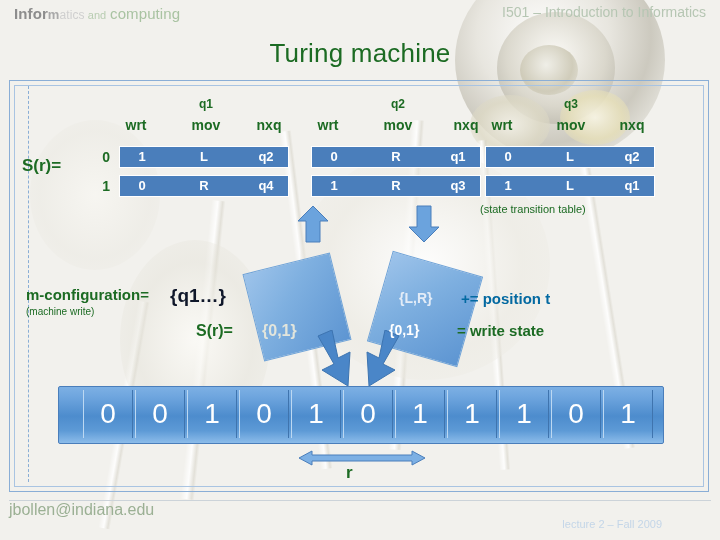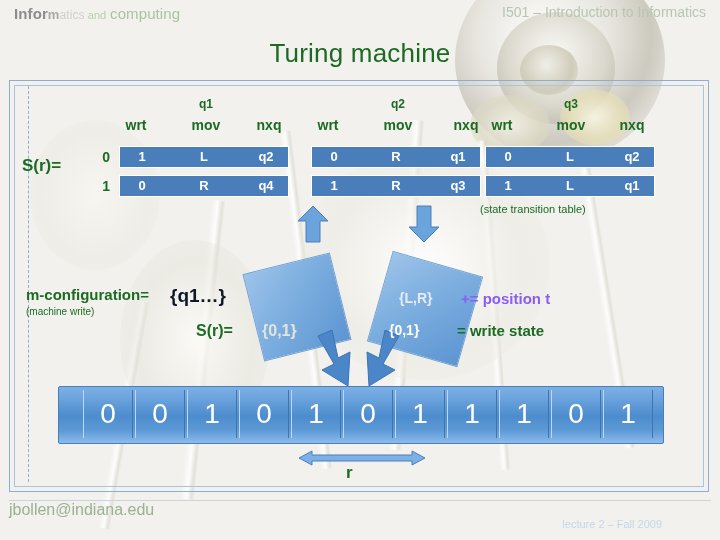--- a/index.html
+++ b/index.html
@@ -143,7 +143,7 @@
   #sr2-value   { left: 262px; top: 322px; font-size: 16px; font-weight: bold; color: #e2e5dc; }
 
   #lr-set    { left: 399px; top: 290px; font-size: 14px; font-weight: bold; color: #e3ecf7; }
-  #lr-desc   { left: 461px; top: 290px; font-size: 15px; font-weight: bold; color: #8b5cf6; }
+  #lr-desc   { left: 461px; top: 290px; font-size: 15px; font-weight: bold; color: #0369a1; }
   #wv-set    { left: 389px; top: 322px; font-size: 14px; font-weight: bold; color: #ffffff; }
   #wv-desc   { left: 457px; top: 322px; font-size: 15px; font-weight: bold; color: #1c6b23; }
 

